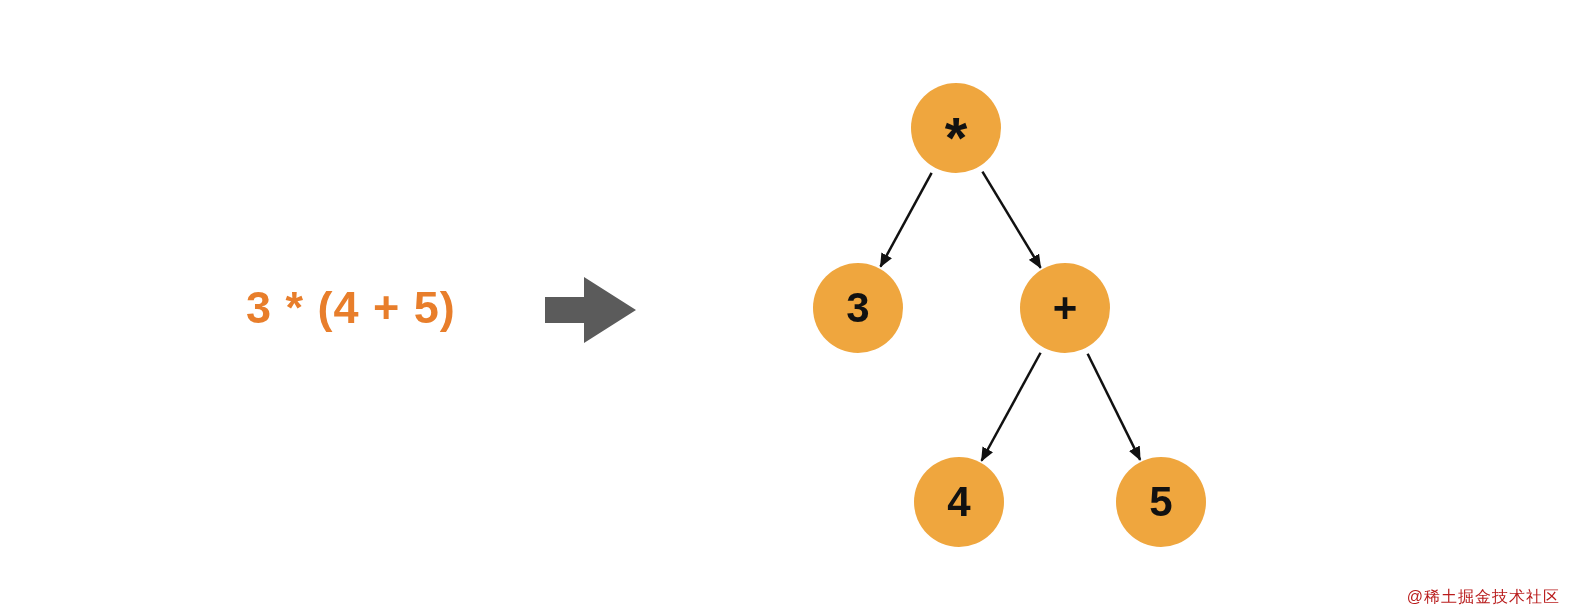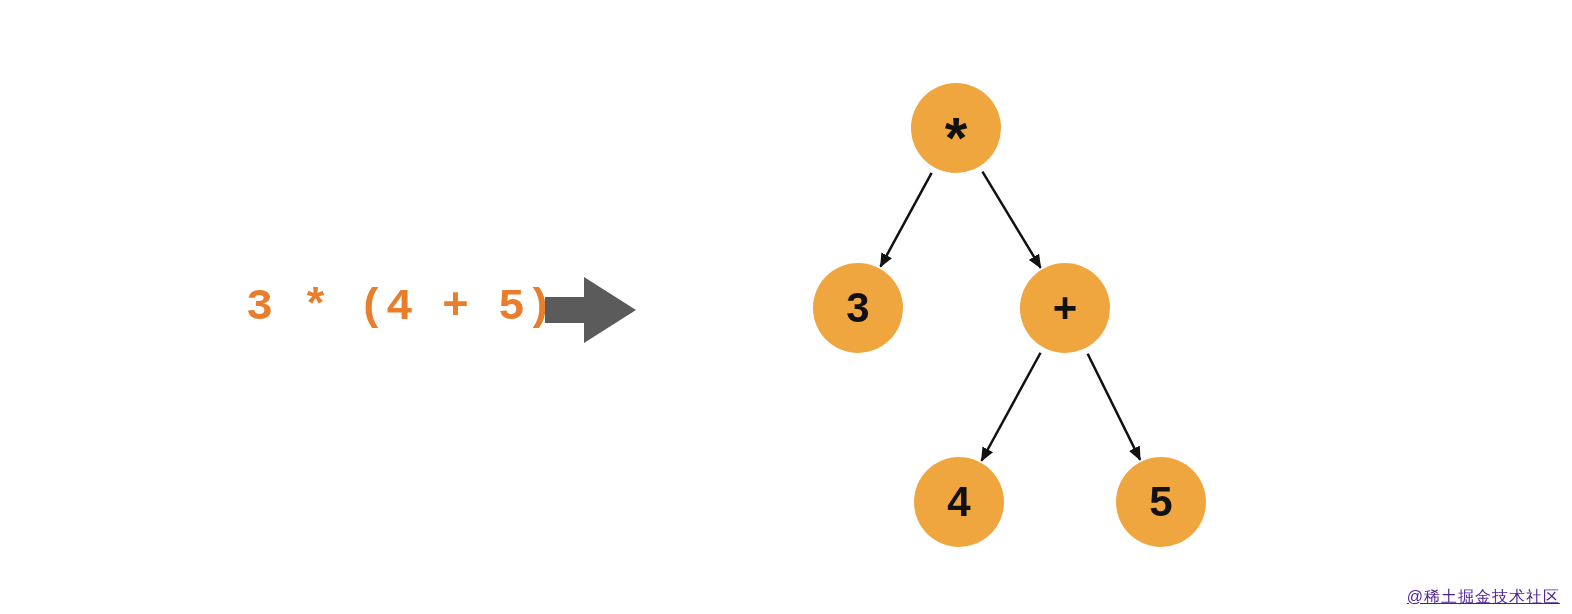--- a/index.html
+++ b/index.html
@@ -20,7 +20,6 @@
     line-height: 50px;
     letter-spacing: 1px;
     white-space: nowrap;
-    font-family: Liberation Mono, monospace;
   }
   .block-arrow {
     position: absolute;

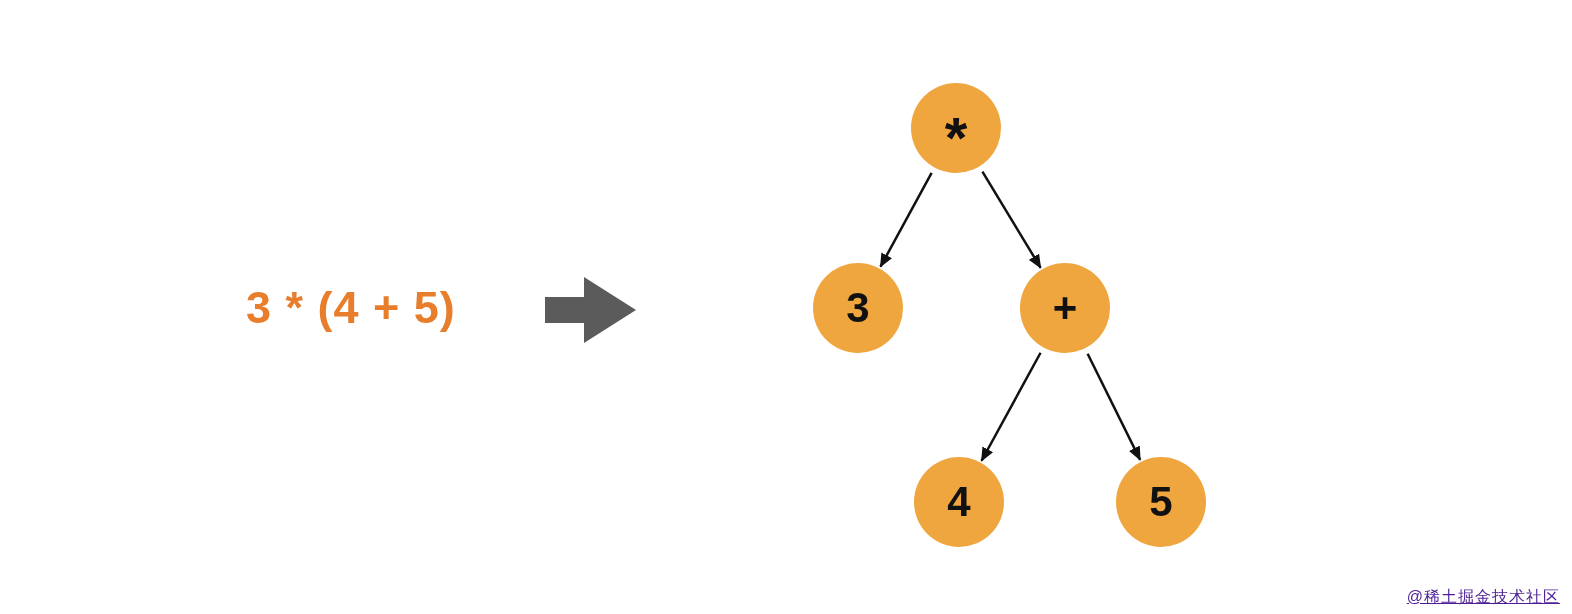--- a/index.html
+++ b/index.html
@@ -100,7 +100,7 @@
       </div>
     </div>
 
-  <div class="watermark" style="color: #4c1d95; text-decoration: underline;">@稀土掘金技术社区</div>
+  <div class="watermark" style="color: #b91c1c;">@稀土掘金技术社区</div>
 
 </div>
 

